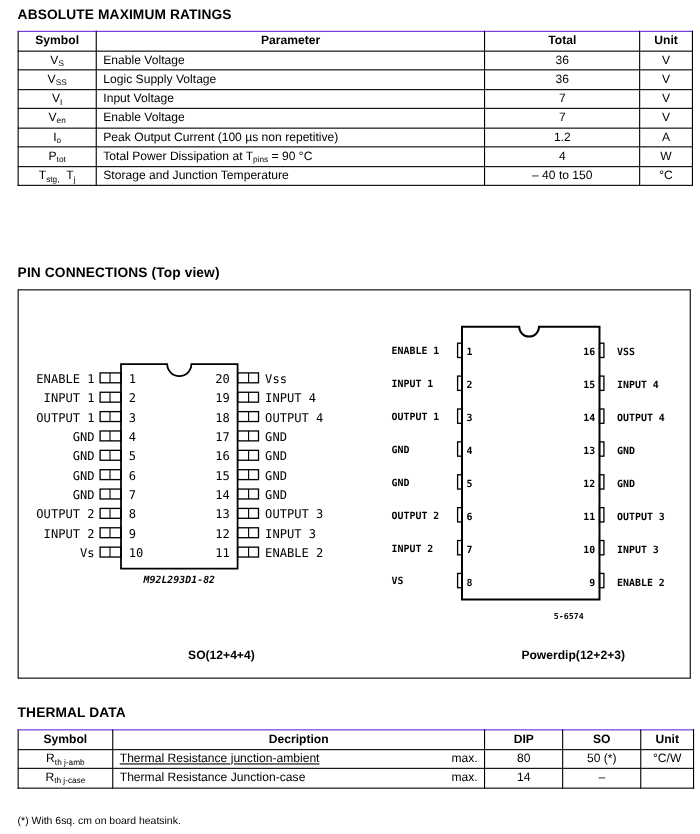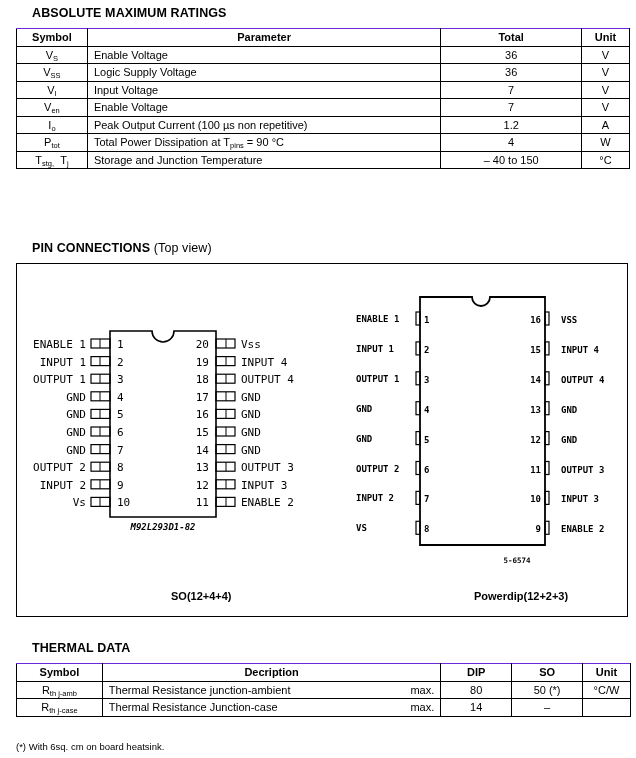--- a/index.html
+++ b/index.html
@@ -6,7 +6,7 @@
   body { width:636px; height:758px; position:relative; overflow:hidden;
          font-family:"Liberation Sans", sans-serif; color:#000; }
   .abs { position:absolute; }
-  .section-title { position:absolute; left:32px; font-size:12.5px; font-weight:bold; letter-spacing:0.1px; }
+  .section-title { position:absolute; left:16px; font-size:12.5px; font-weight:bold; letter-spacing:0.1px; }
   .section-title .light { font-weight:normal; }
 
   table.grid { position:absolute; border-collapse:collapse; font-size:11px; }

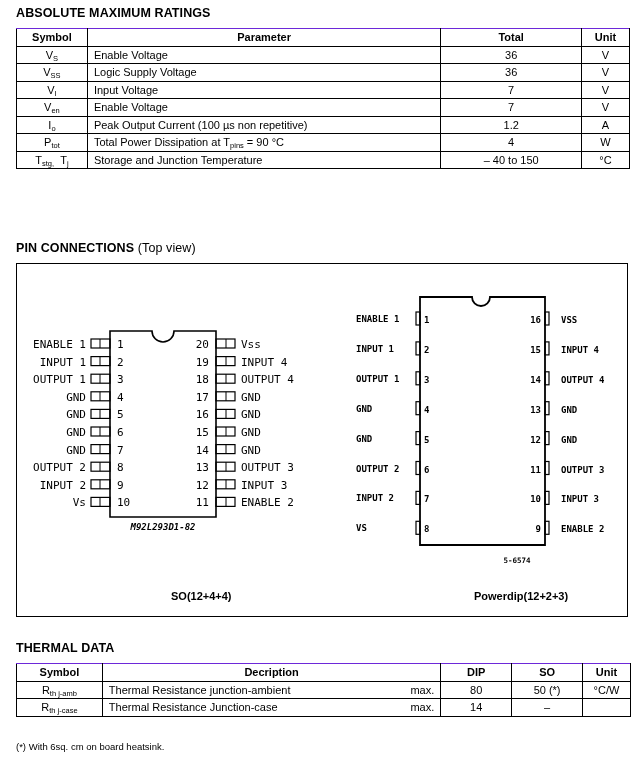--- a/index.html
+++ b/index.html
@@ -7,7 +7,7 @@
          font-family:"Liberation Sans", sans-serif; color:#000; }
   .abs { position:absolute; }
   .section-title { position:absolute; left:16px; font-size:12.5px; font-weight:bold; letter-spacing:0.1px; }
-  .section-title .light { font-weight:normal; }
+  .section-title .light { font-weight:bold; }
 
   table.grid { position:absolute; border-collapse:collapse; font-size:11px; }
   table.grid td, table.grid th { border:1px solid #000; padding:0 6px; height:16.5px; line-height:16px; white-space:nowrap; }

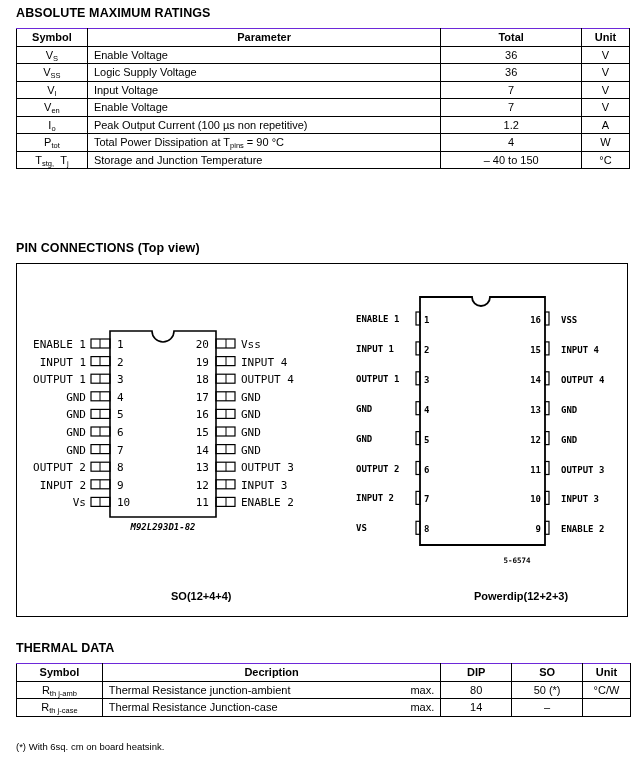--- a/index.html
+++ b/index.html
@@ -334,7 +334,7 @@
   <tbody id="thermal-body">
       <tr>
         <td class="c"><span>R</span><sub>th j-amb</sub></td>
-        <td style="position:relative;"><span>Thermal Resistance junction-ambient</span><span style="position:absolute;right:6px;">max.</span></td>
+        <td style="position:relative;text-decoration:underline;"><span>Thermal Resistance junction-ambient</span><span style="position:absolute;right:6px;">max.</span></td>
         <td class="c">80</td>
         <td class="c">50 (*)</td>
         <td class="c">°C/W</td>

